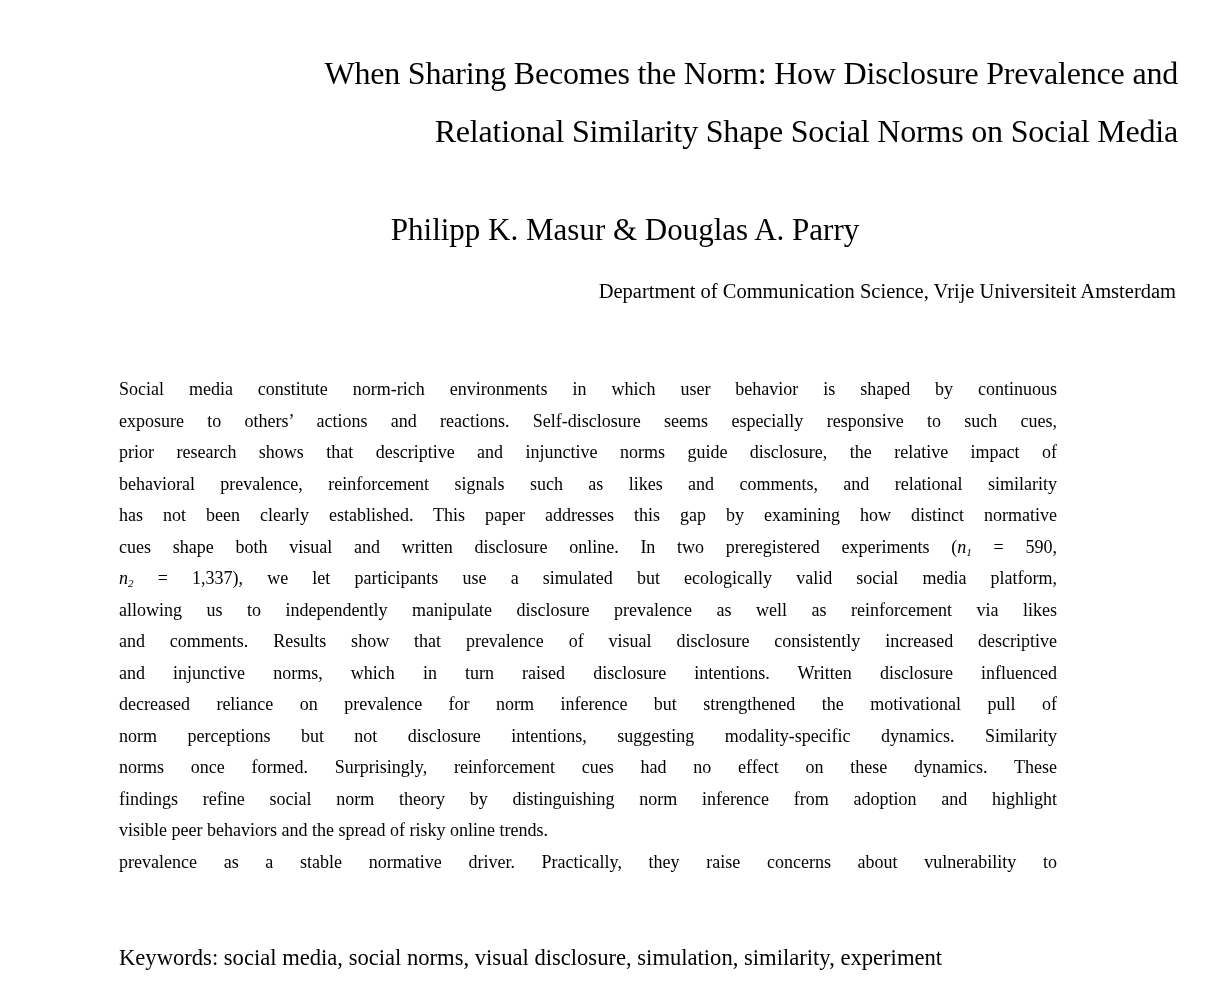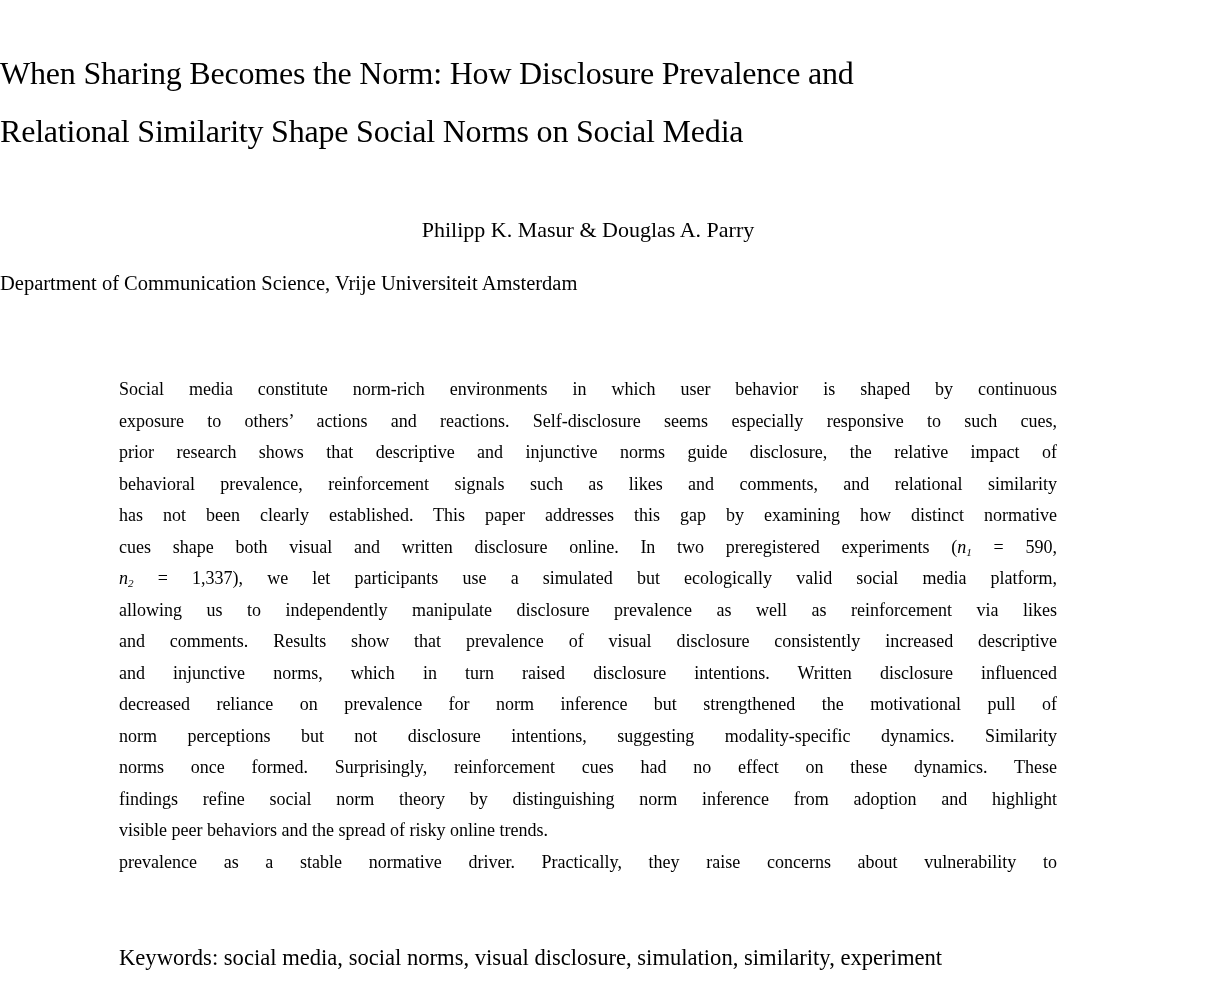--- a/index.html
+++ b/index.html
@@ -20,7 +20,7 @@
       left: 0;
       top: 44px;
       width: 1178px;
-      text-align: left;
+      text-align: right;
     }
     .title-line {
       font-size: 32px;

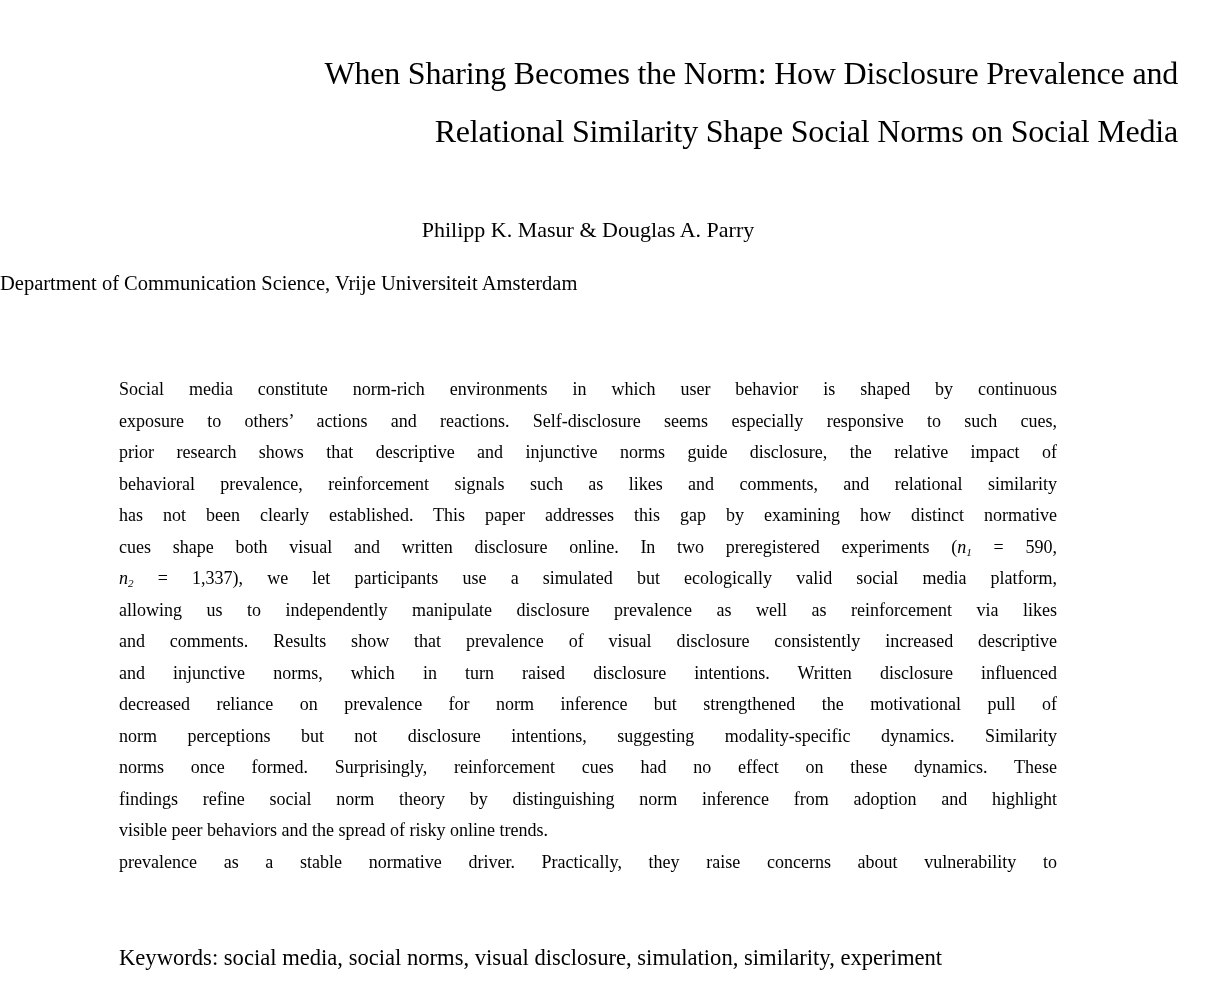--- a/index.html
+++ b/index.html
@@ -34,9 +34,10 @@
       top: 214px;
       width: 1176px;
       text-align: center;
-      font-size: 22px;
+      font-size: 31px;
       line-height: 32px;
       white-space: nowrap;
+      padding-left: 37px;
     }
     .affiliation {
       position: absolute;

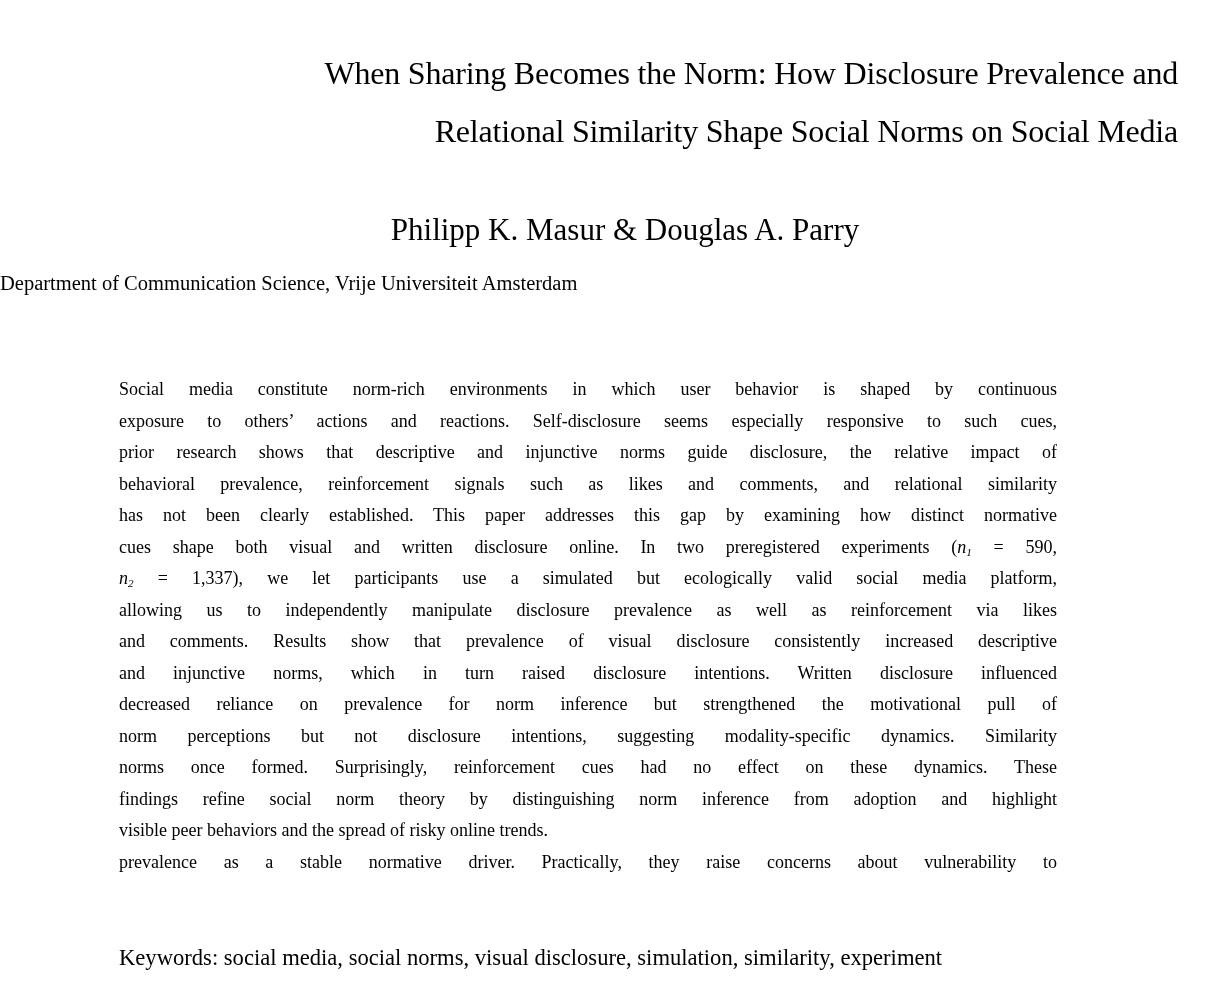--- a/index.html
+++ b/index.html
@@ -42,9 +42,9 @@
     .affiliation {
       position: absolute;
       left: 0;
-      top: 268px;
+      top: 276px;
       width: 1176px;
-      text-align: left;
+      text-align: right;
       font-size: 20.5px;
       line-height: 30px;
       white-space: nowrap;

